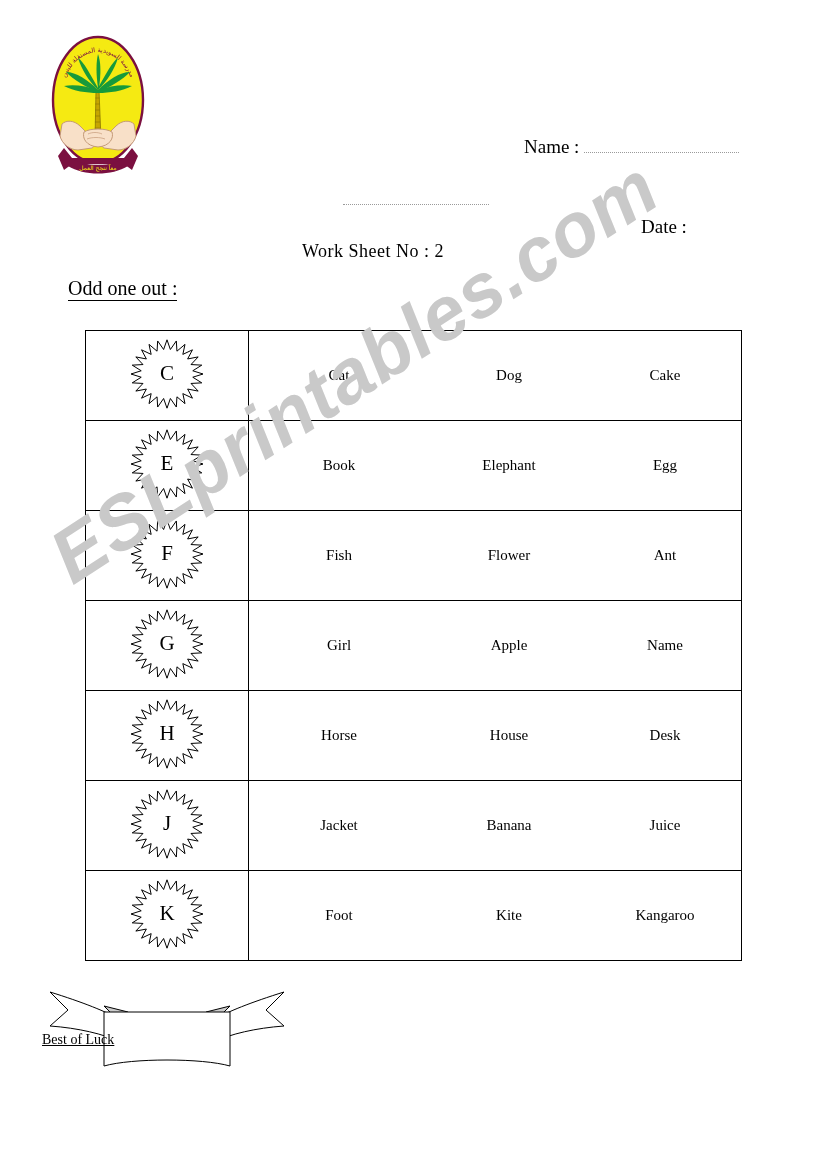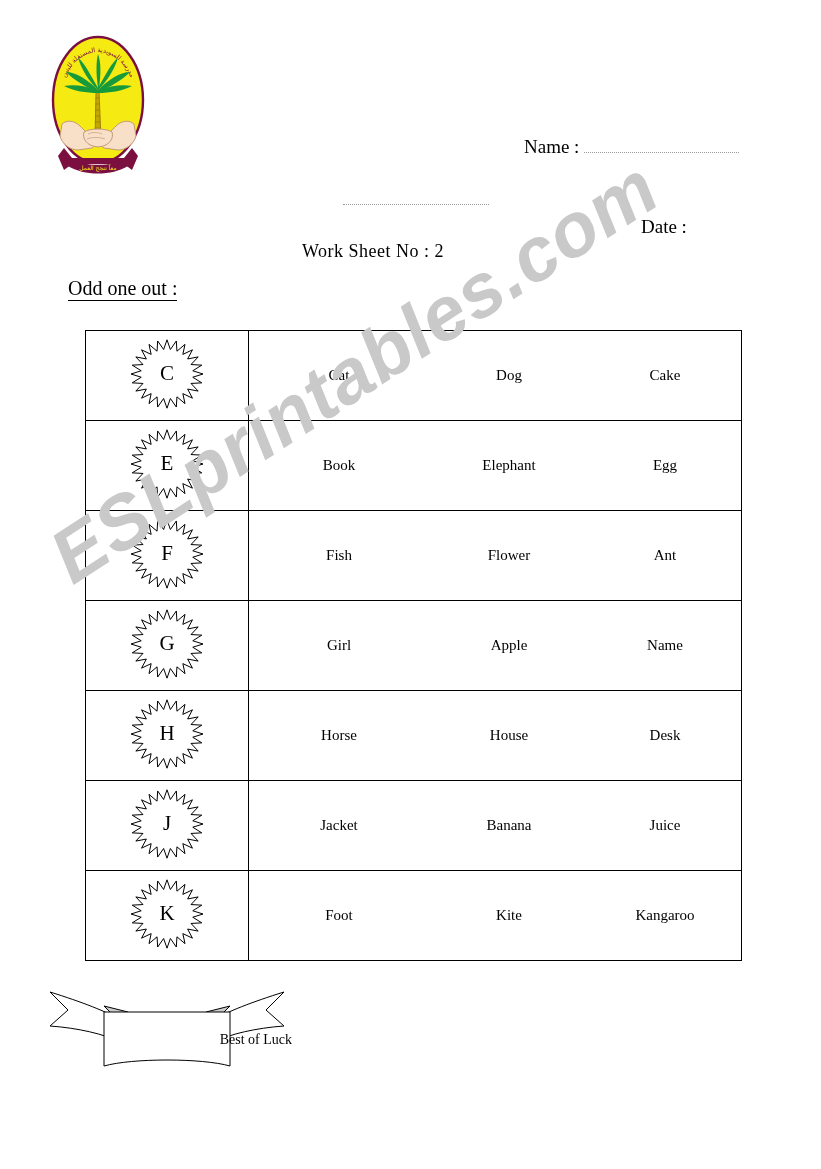--- a/index.html
+++ b/index.html
@@ -200,10 +200,11 @@
     left: 42px;
     top: 1032px;
     width: 250px;
-    text-align: right;
+    text-align: left;
     font-size: 14px;
     z-index: 4;
     pointer-events: none;
+    text-decoration: underline;
   }
 </style>
 </head>

